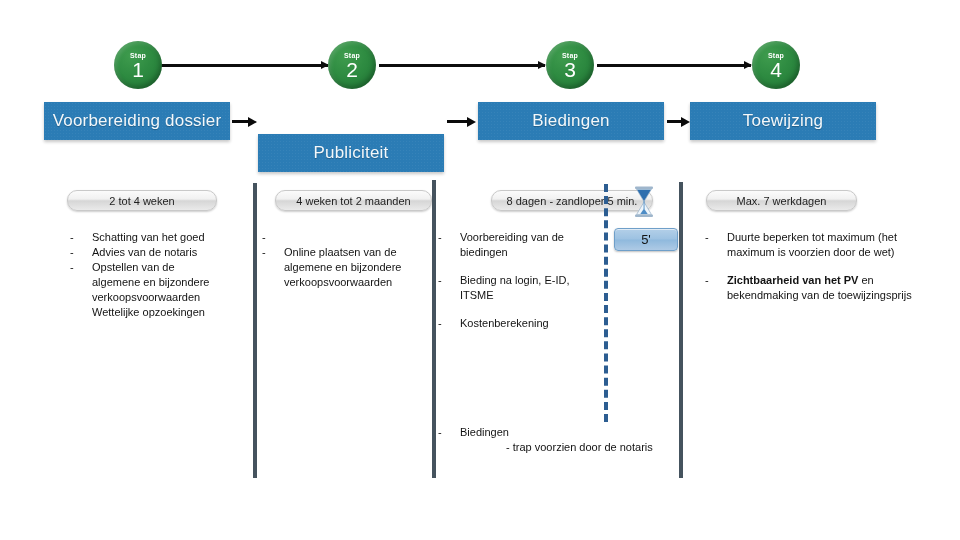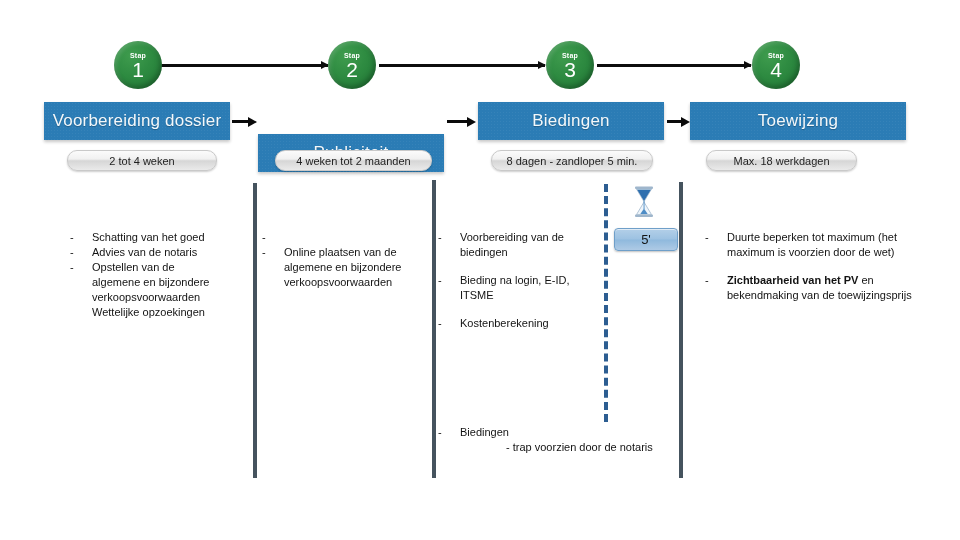--- a/index.html
+++ b/index.html
@@ -239,7 +239,7 @@
   <div class="banner" style="left:478px; top:102px; width:186px;">
     <span>Biedingen</span>
   </div>
-  <div class="banner" style="left:690px; top:102px; width:216px;">
+  <div class="banner" style="left:690px; top:102px; width:186px;">
     <span>Toewijzing</span>
   </div>
 

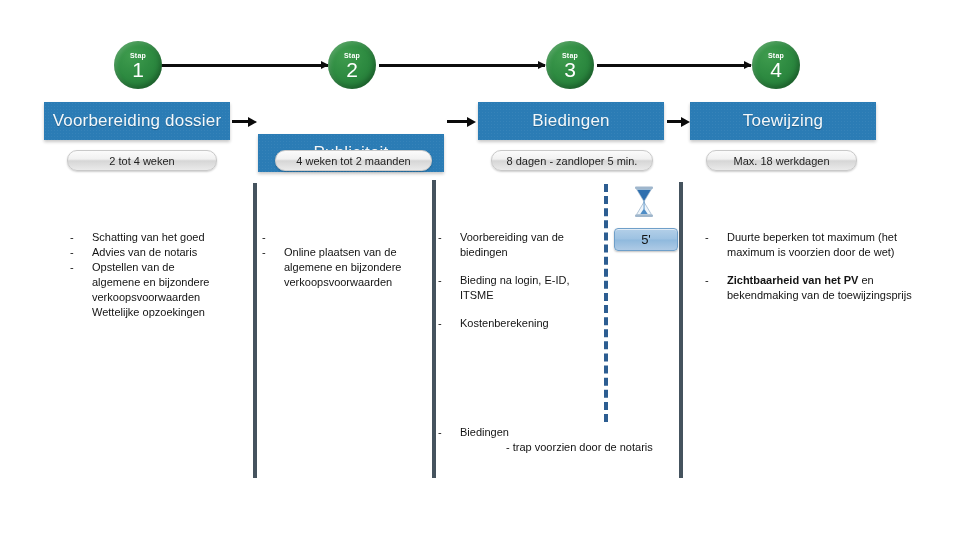--- a/index.html
+++ b/index.html
@@ -121,6 +121,7 @@
     align-items: center;
     justify-content: center;
     box-shadow: 0 1px 2px rgba(0,0,0,0.2);
+    margin-top: 40px;
   }
   .pill span {
     font-size: 11px;

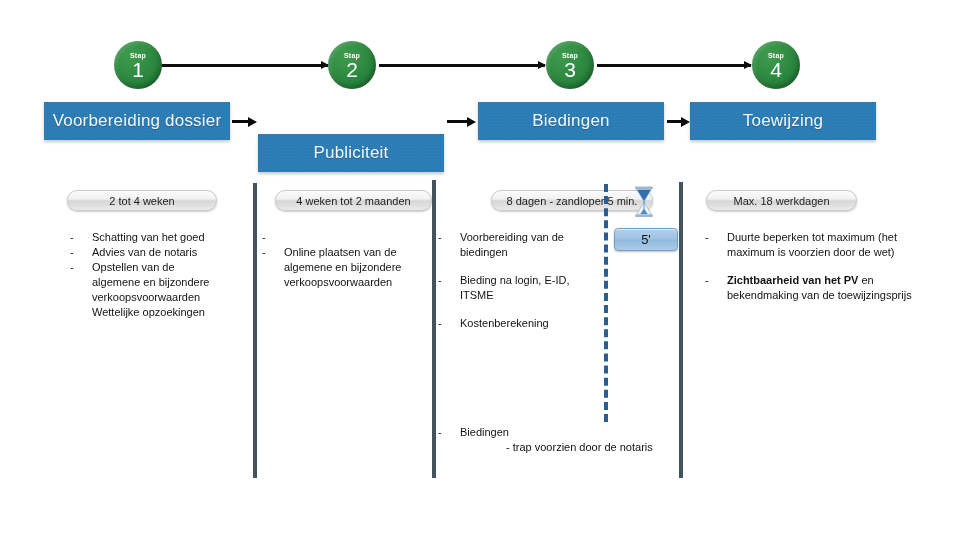--- a/index.html
+++ b/index.html
@@ -264,7 +264,7 @@
     <span>8 dagen - zandloper 5 min.</span>
   </div>
   <div class="pill" style="left:706px; top:150px; width:149px;">
-    <span>Max. 18 werkdagen</span>
+    <span>Max. 7 werkdagen</span>
   </div>
 
   <div class="vline" style="left:253px; top:183px; height:295px;"></div>

